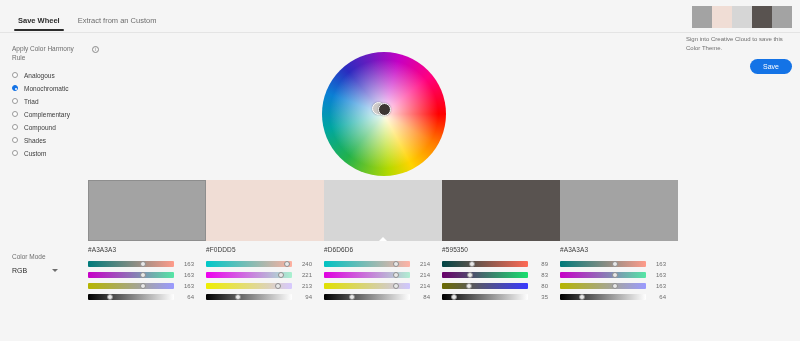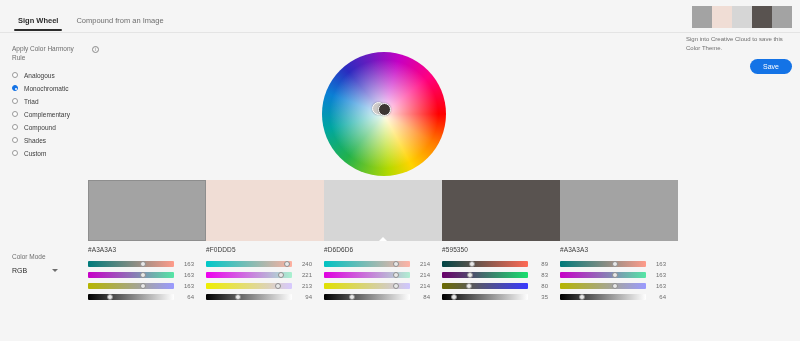--- a/index.html
+++ b/index.html
@@ -127,7 +127,7 @@
 
   <div class="tabbar">
     <div class="tabs" id="tabs">
-        <div class="tab active">Sign Wheel</div>
+        <div class="tab active">Save Wheel</div>
         <div class="tab">Compound from an Image</div>
       </div>
   </div>

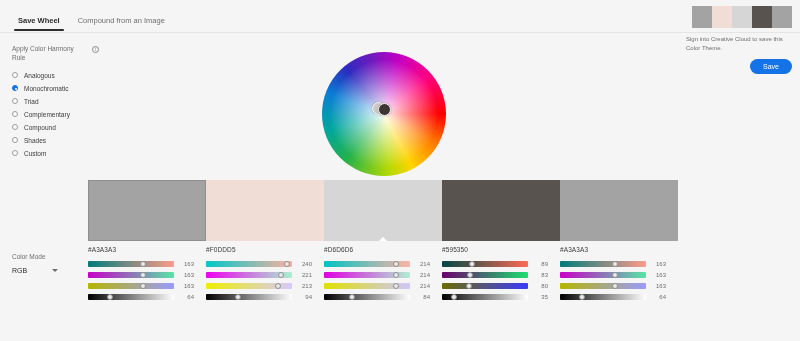--- a/index.html
+++ b/index.html
@@ -128,7 +128,7 @@
   <div class="tabbar">
     <div class="tabs" id="tabs">
         <div class="tab active">Save Wheel</div>
-        <div class="tab">Compound from an Image</div>
+        <div class="tab">Extract from an Custom</div>
       </div>
   </div>
 

